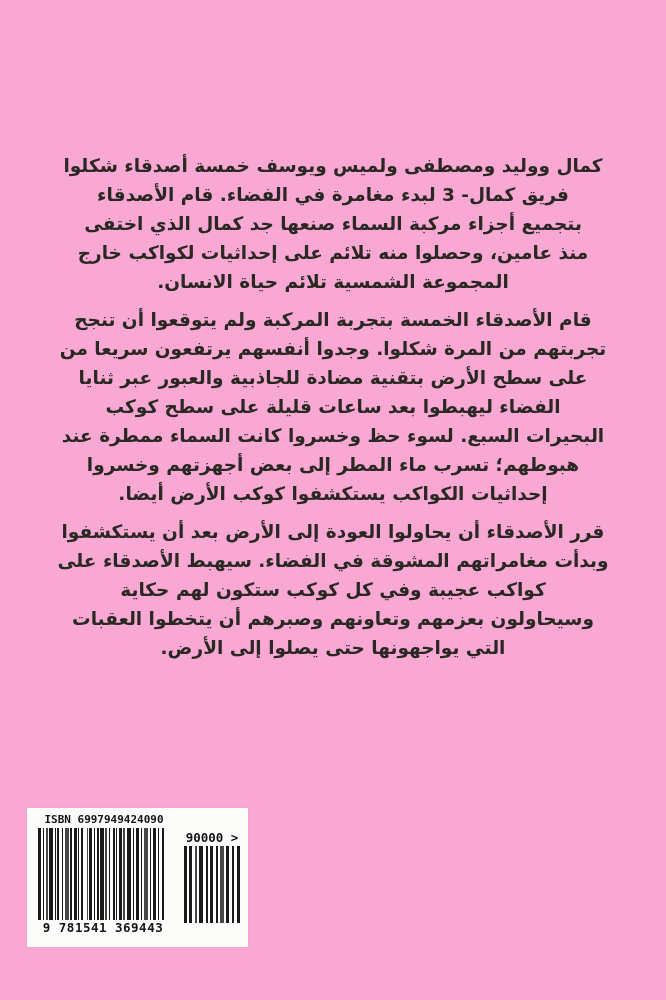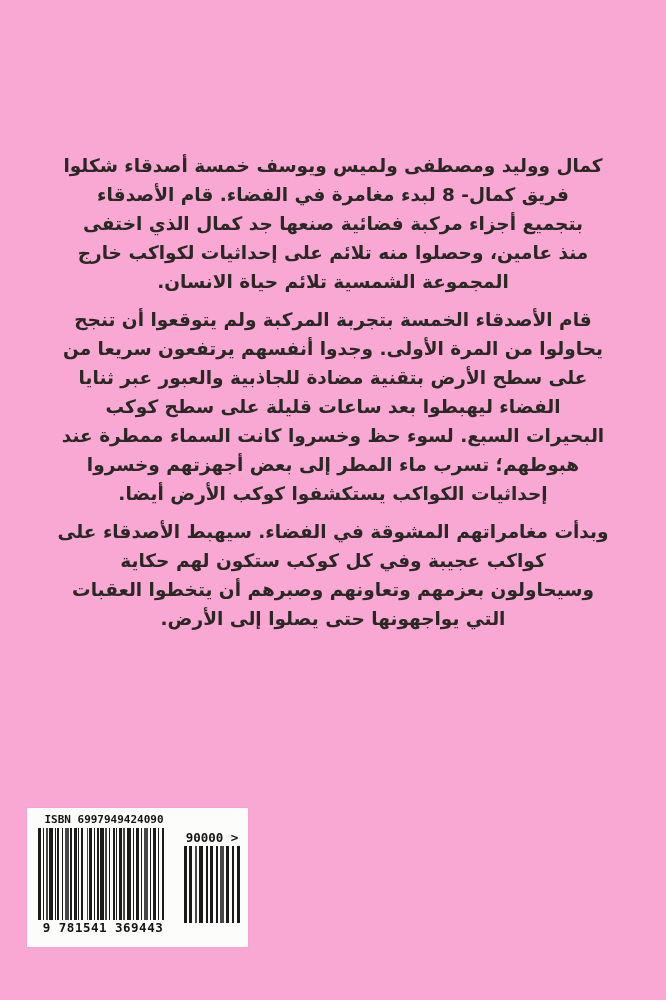--- a/index.html
+++ b/index.html
@@ -121,7 +121,7 @@
   <div class="synopsis">
     <div class="para">
         <div class="line">كمال ووليد ومصطفى ولميس ويوسف خمسة أصدقاء شكلوا</div>
-        <div class="line">فريق كمال- 8 لبدء مغامرة في الفضاء. قام الأصدقاء</div>
+        <div class="line">فريق كمال- 3 لبدء مغامرة في الفضاء. قام الأصدقاء</div>
         <div class="line">بتجميع أجزاء مركبة فضائية صنعها جد كمال الذي اختفى</div>
         <div class="line">منذ عامين، وحصلوا منه تلائم على إحداثيات لكواكب خارج</div>
         <div class="line">المجموعة الشمسية تلائم حياة الانسان.</div>

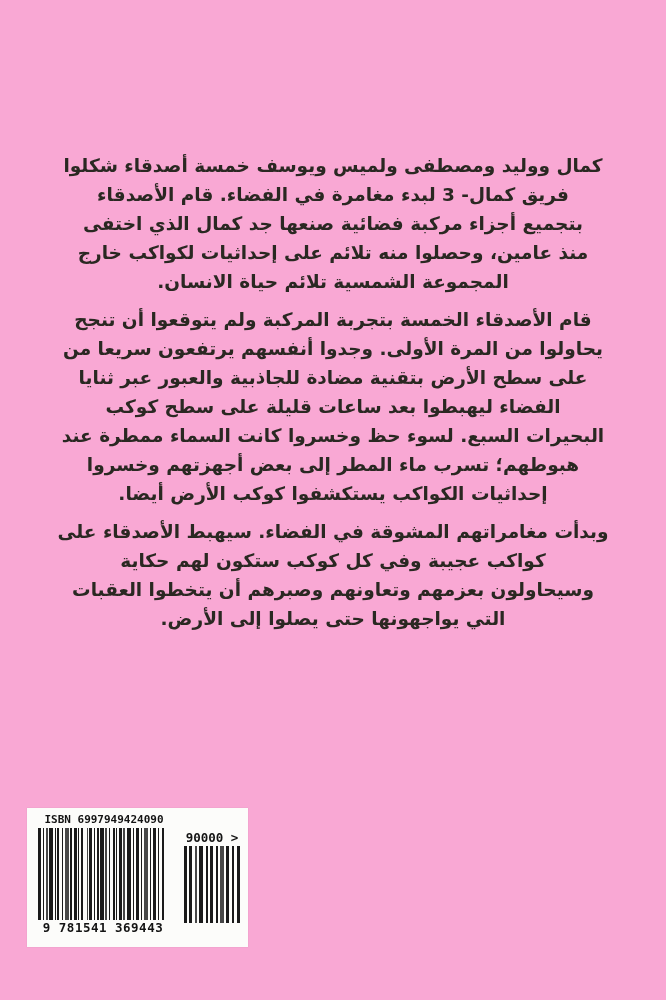--- a/index.html
+++ b/index.html
@@ -122,7 +122,7 @@
     <div class="para">
         <div class="line">كمال ووليد ومصطفى ولميس ويوسف خمسة أصدقاء شكلوا</div>
         <div class="line">فريق كمال- 3 لبدء مغامرة في الفضاء. قام الأصدقاء</div>
-        <div class="line">بتجميع أجزاء مركبة فضائية صنعها جد كمال الذي اختفى</div>
+        <div class="line">بتجميع أجزاء مركبة السماء صنعها جد كمال الذي اختفى</div>
         <div class="line">منذ عامين، وحصلوا منه تلائم على إحداثيات لكواكب خارج</div>
         <div class="line">المجموعة الشمسية تلائم حياة الانسان.</div>
       </div>

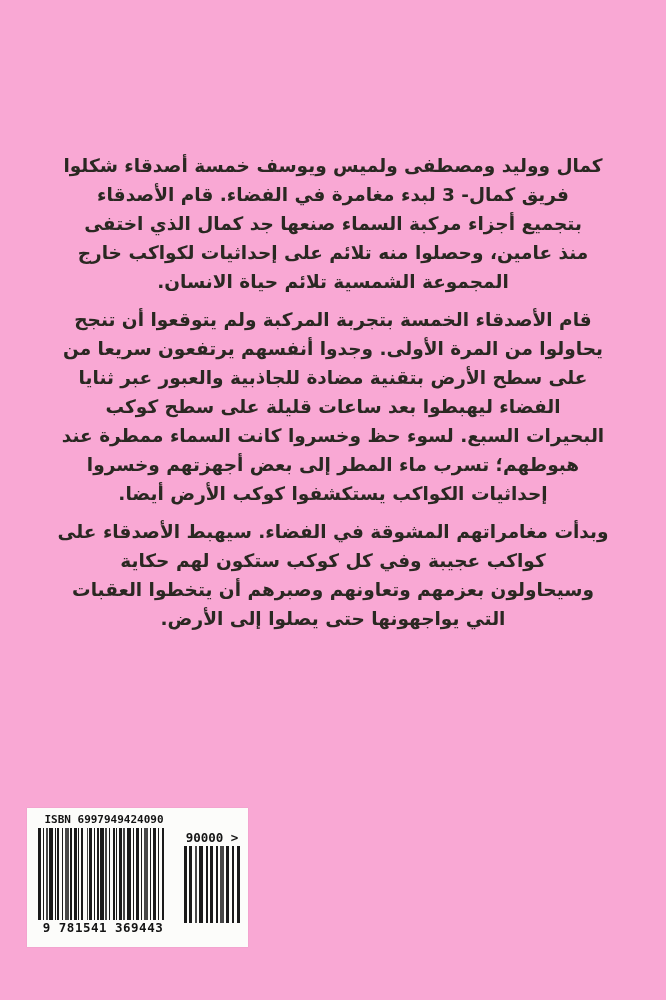--- a/index.html
+++ b/index.html
@@ -128,7 +128,7 @@
       </div>
     <div class="para">
         <div class="line">قام الأصدقاء الخمسة بتجربة المركبة ولم يتوقعوا أن تنجح</div>
-        <div class="line">يحاولوا من المرة الأولى. وجدوا أنفسهم يرتفعون سريعا من</div>
+        <div class="line">تجربتهم من المرة شكلوا. وجدوا أنفسهم يرتفعون سريعا من</div>
         <div class="line">على سطح الأرض بتقنية مضادة للجاذبية والعبور عبر ثنايا</div>
         <div class="line">الفضاء ليهبطوا بعد ساعات قليلة على سطح كوكب</div>
         <div class="line">البحيرات السبع. لسوء حظ وخسروا كانت السماء ممطرة عند</div>

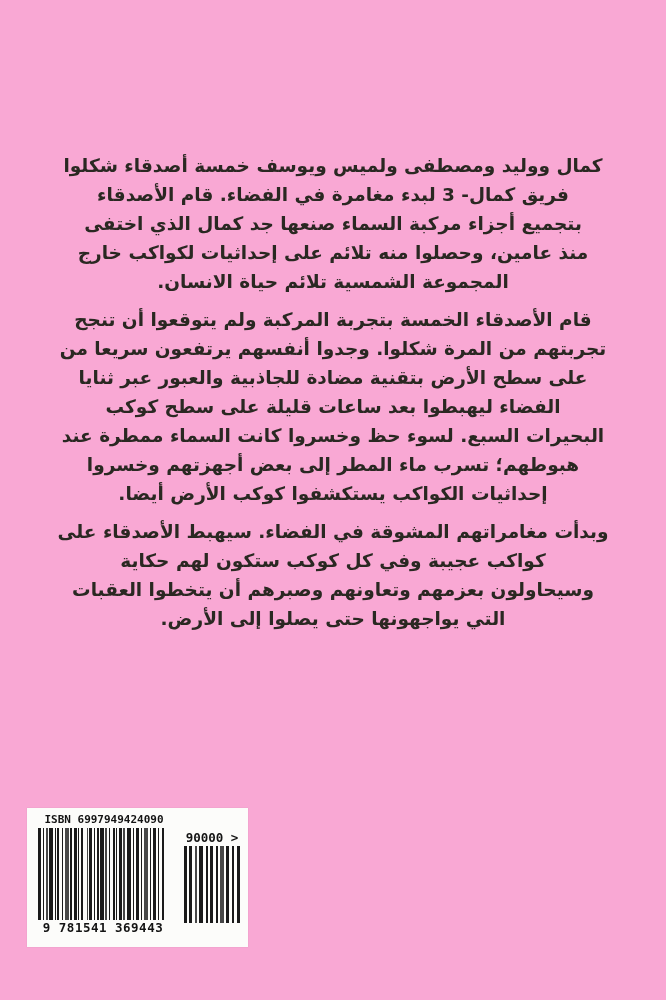--- a/index.html
+++ b/index.html
@@ -136,6 +136,7 @@
         <div class="line">إحداثيات الكواكب يستكشفوا كوكب الأرض أيضا.</div>
       </div>
     <div class="para">
+        <div class="line">قرر الأصدقاء أن يحاولوا العودة إلى الأرض بعد أن يستكشفوا</div>
         <div class="line">وبدأت مغامراتهم المشوقة في الفضاء. سيهبط الأصدقاء على</div>
         <div class="line">كواكب عجيبة وفي كل كوكب ستكون لهم حكاية</div>
         <div class="line">وسيحاولون بعزمهم وتعاونهم وصبرهم أن يتخطوا العقبات</div>

